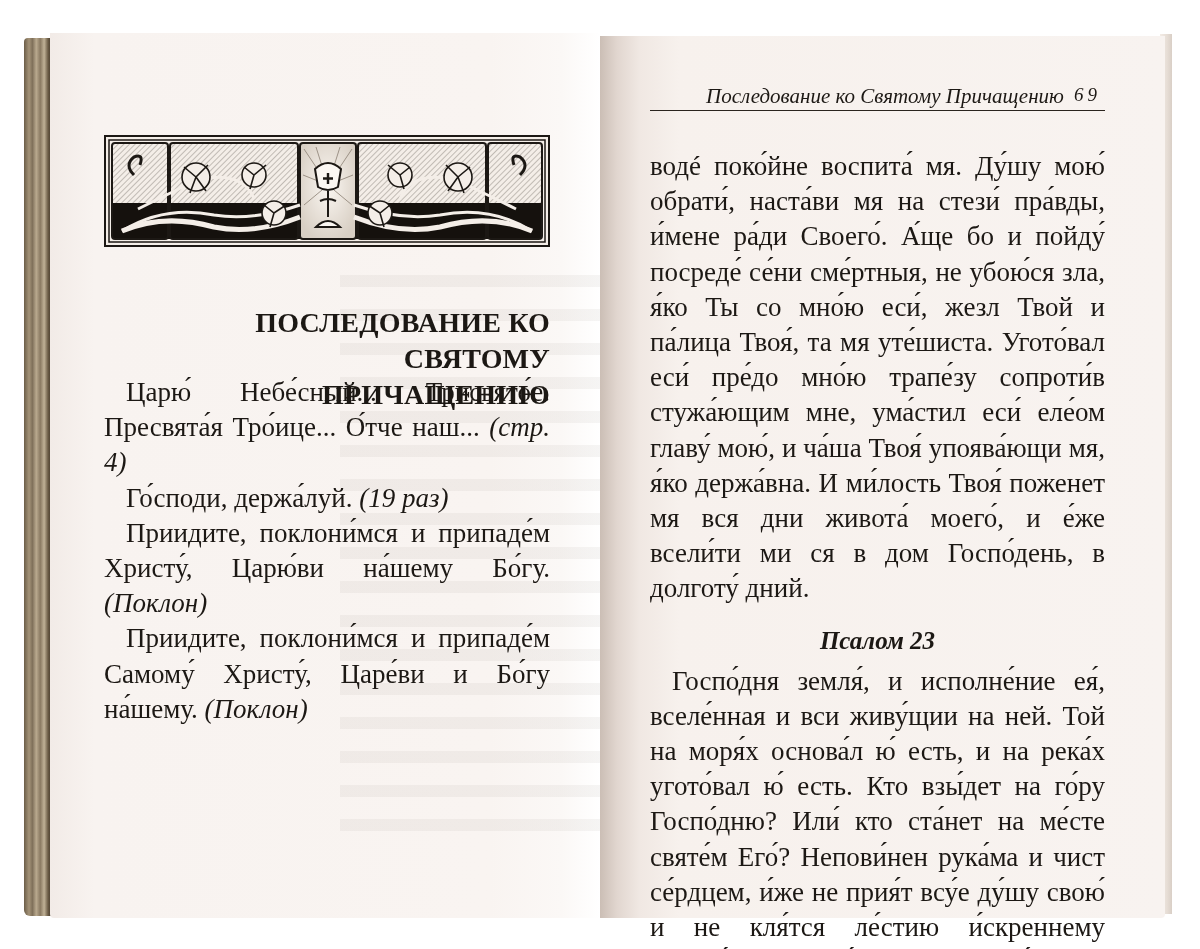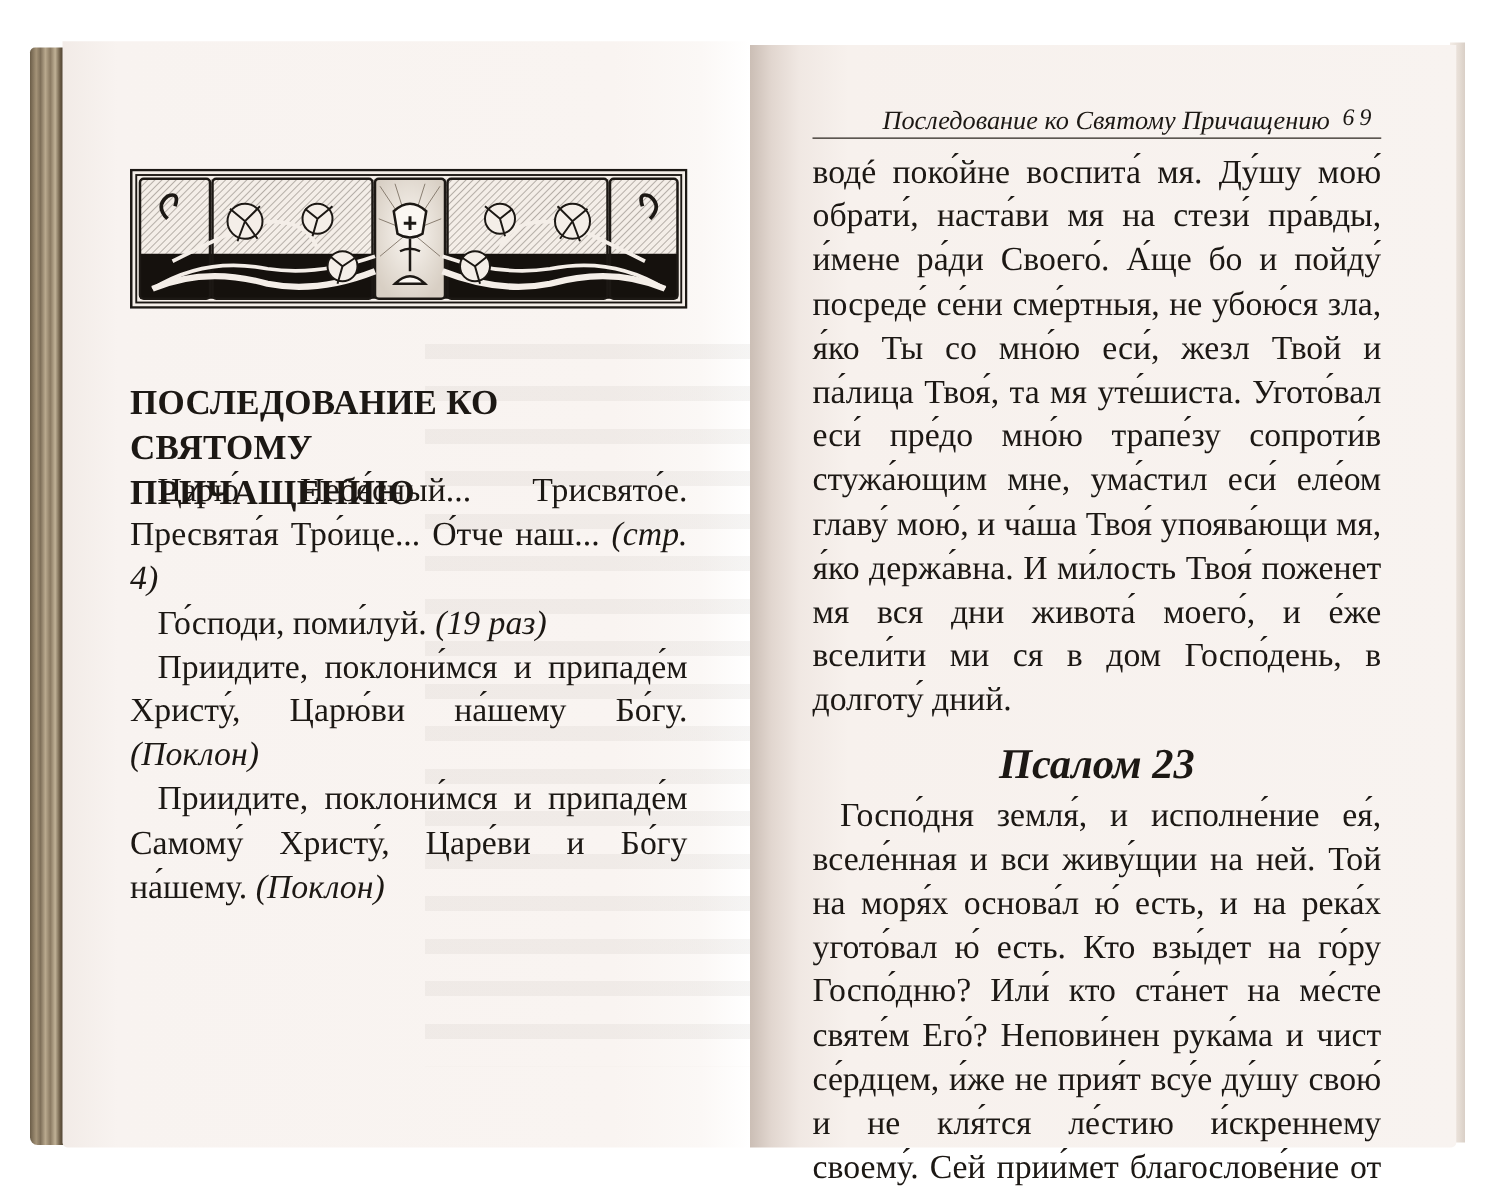--- a/index.html
+++ b/index.html
@@ -34,7 +34,7 @@
 
   .text { font-size: 27px; line-height: 35.2px; text-align: justify; }
   .text p { margin: 0; text-indent: 22px; }
-  .text .cont { text-indent: 0; }
+  .text .cont { text-indent: 0; margin-top: 29px; }
   .text i { font-style: italic; }
   .left-text { position: absolute; left: 104px; top: 375px; width: 446px; }
   .psalm-head { text-align: center; font-weight: bold; font-style: italic; font-size: 34px;

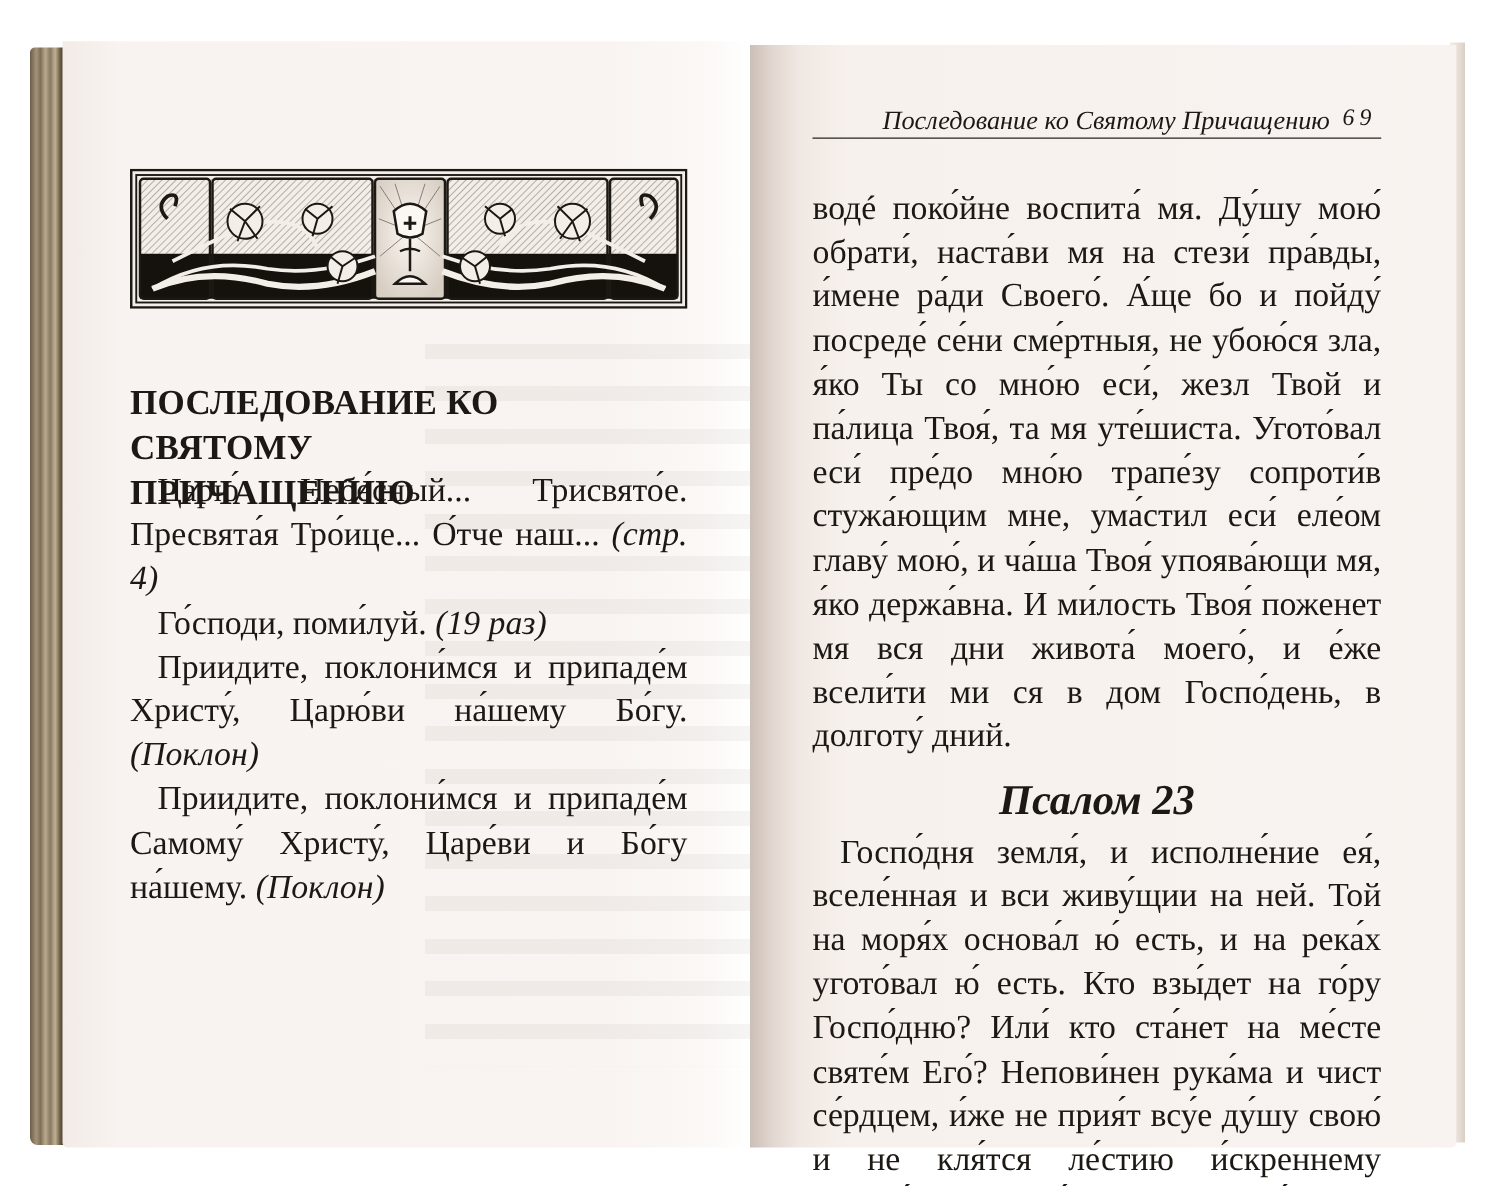--- a/index.html
+++ b/index.html
@@ -29,7 +29,7 @@
   
   .ornament { position: absolute; left: 104px; top: 135px; width: 446px; height: 112px; }
 
-  .title { position: absolute; left: 104px; top: 305px; width: 446px; text-align: left;
+  .title { position: absolute; left: 104px; top: 305px; width: 446px; text-align: right;
     font-weight: bold; font-size: 28px; line-height: 36px; letter-spacing: 0.2px; }
 
   .text { font-size: 27px; line-height: 35.2px; text-align: justify; }

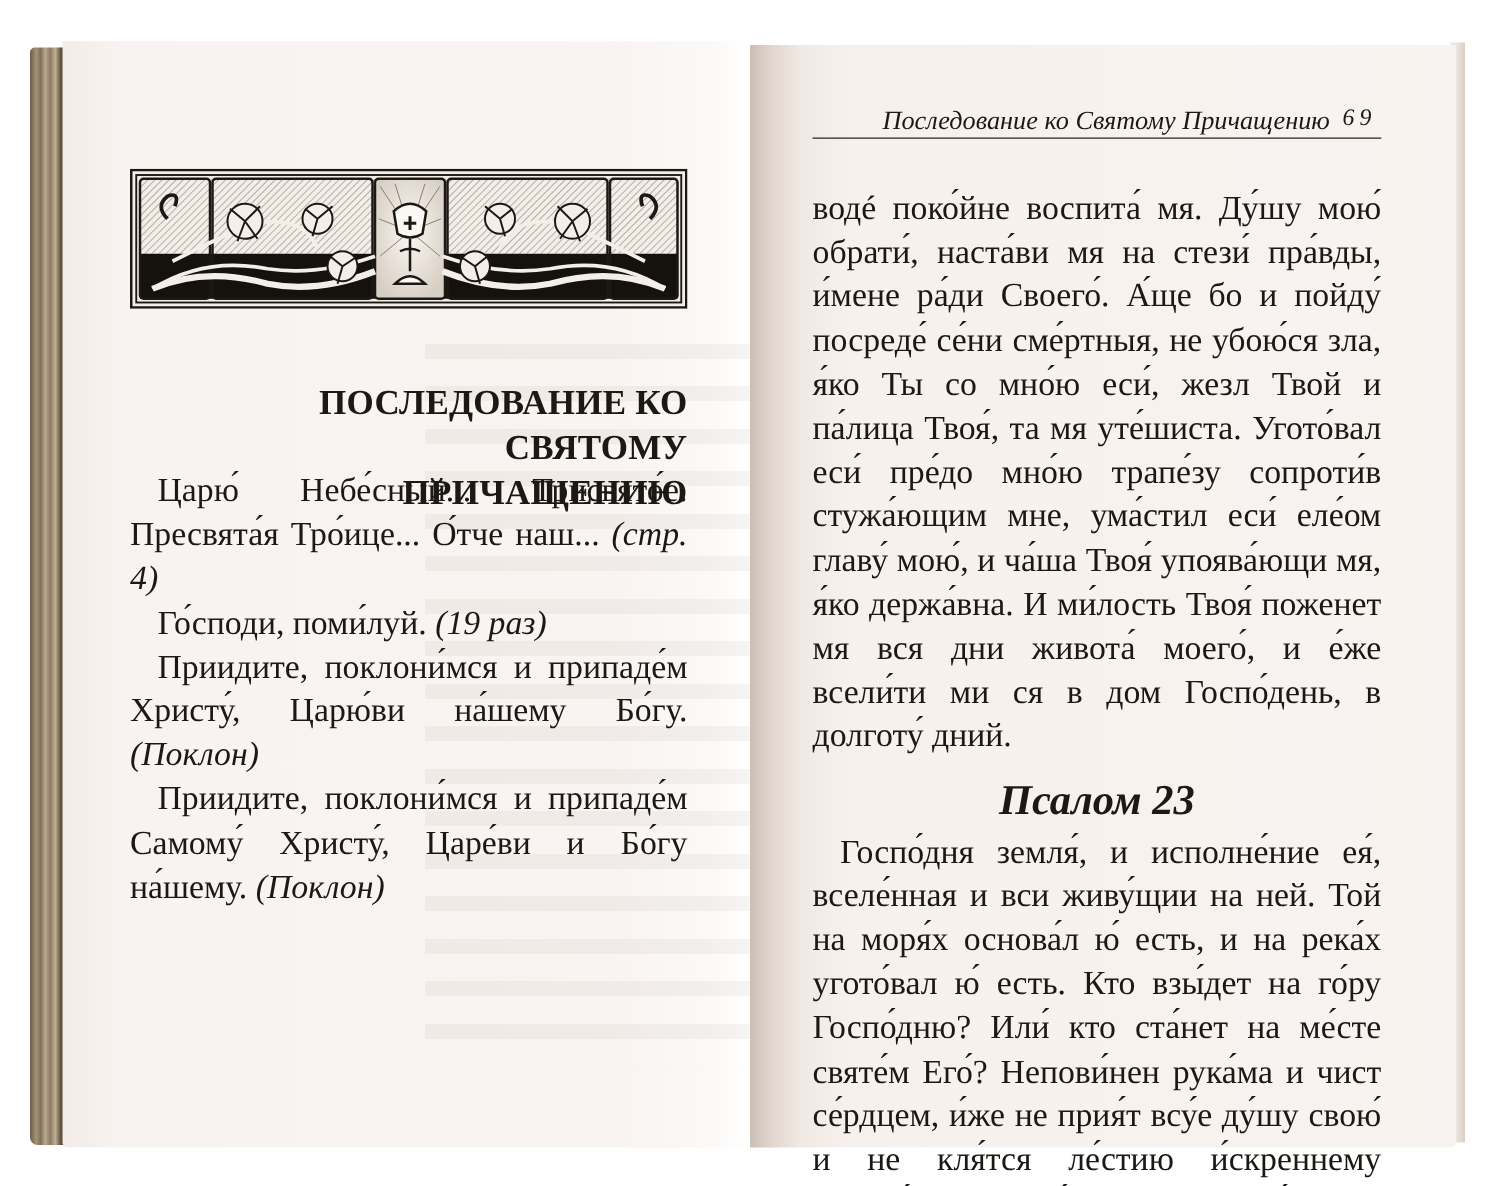--- a/index.html
+++ b/index.html
@@ -138,7 +138,7 @@
 
   <div class="text left-text">
     <p><span>Царю́ Небе́сный... Трисвято́е. Пресвята́я Тро́ице... О́тче наш... </span><i>(стр. 4)</i></p>
-    <p><span>Го́споди, поми́луй. </span><i>(19 раз)</i></p>
+    <p><span>Го́споди, держа́луй. </span><i>(19 раз)</i></p>
     <p><span>Приидите, поклони́мся и припаде́м Христу́, Царю́ви на́шему Бо́гу. </span><i>(Поклон)</i></p>
     <p><span>Приидите, поклони́мся и припаде́м Самому́ Христу́, Царе́ви и Бо́гу на́шему. </span><i>(Поклон)</i></p>
 

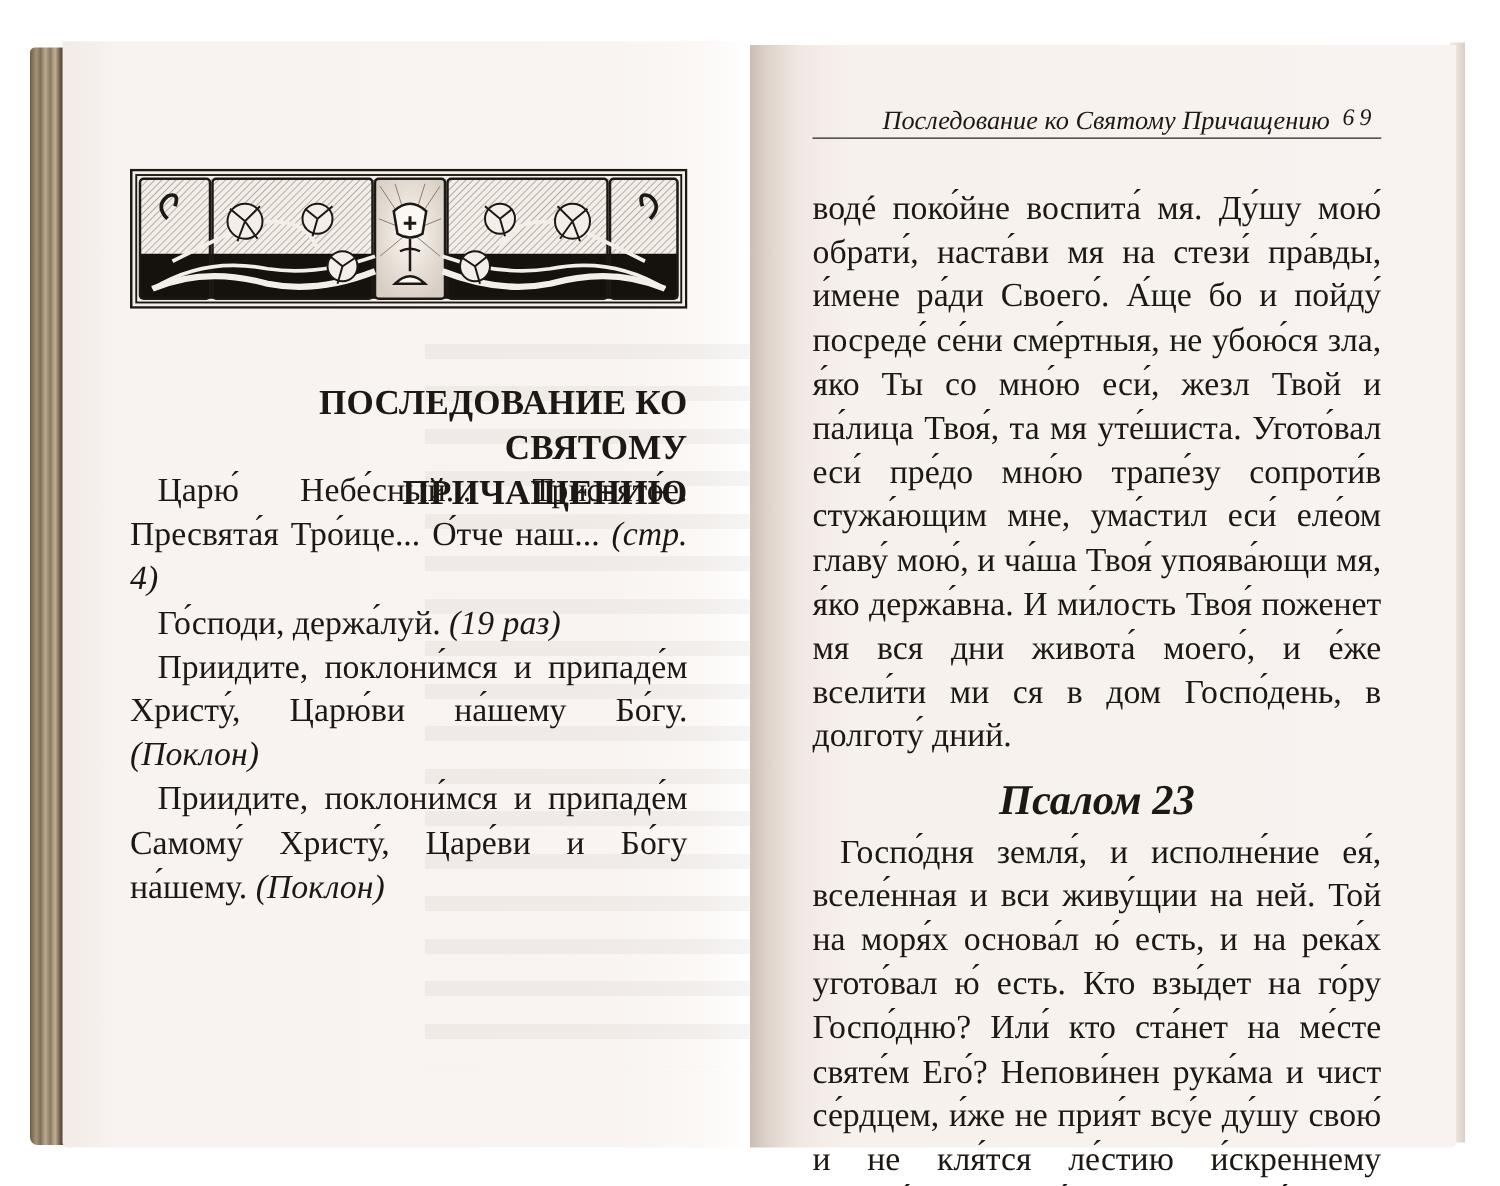--- a/index.html
+++ b/index.html
@@ -37,7 +37,7 @@
   .text .cont { text-indent: 0; margin-top: 29px; }
   .text i { font-style: italic; }
   .left-text { position: absolute; left: 104px; top: 375px; width: 446px; }
-  .psalm-head { text-align: center; font-weight: bold; font-style: italic; font-size: 34px;
+  .psalm-head { text-align: center; font-weight: bold; font-style: italic; font-size: 25px;
     line-height: 35px; text-indent: 0 !important; margin: 10px 0 6px 0 !important; }
 
   .running-head { position: absolute; left: 650px; top: 84px; width: 455px; height: 26px;

